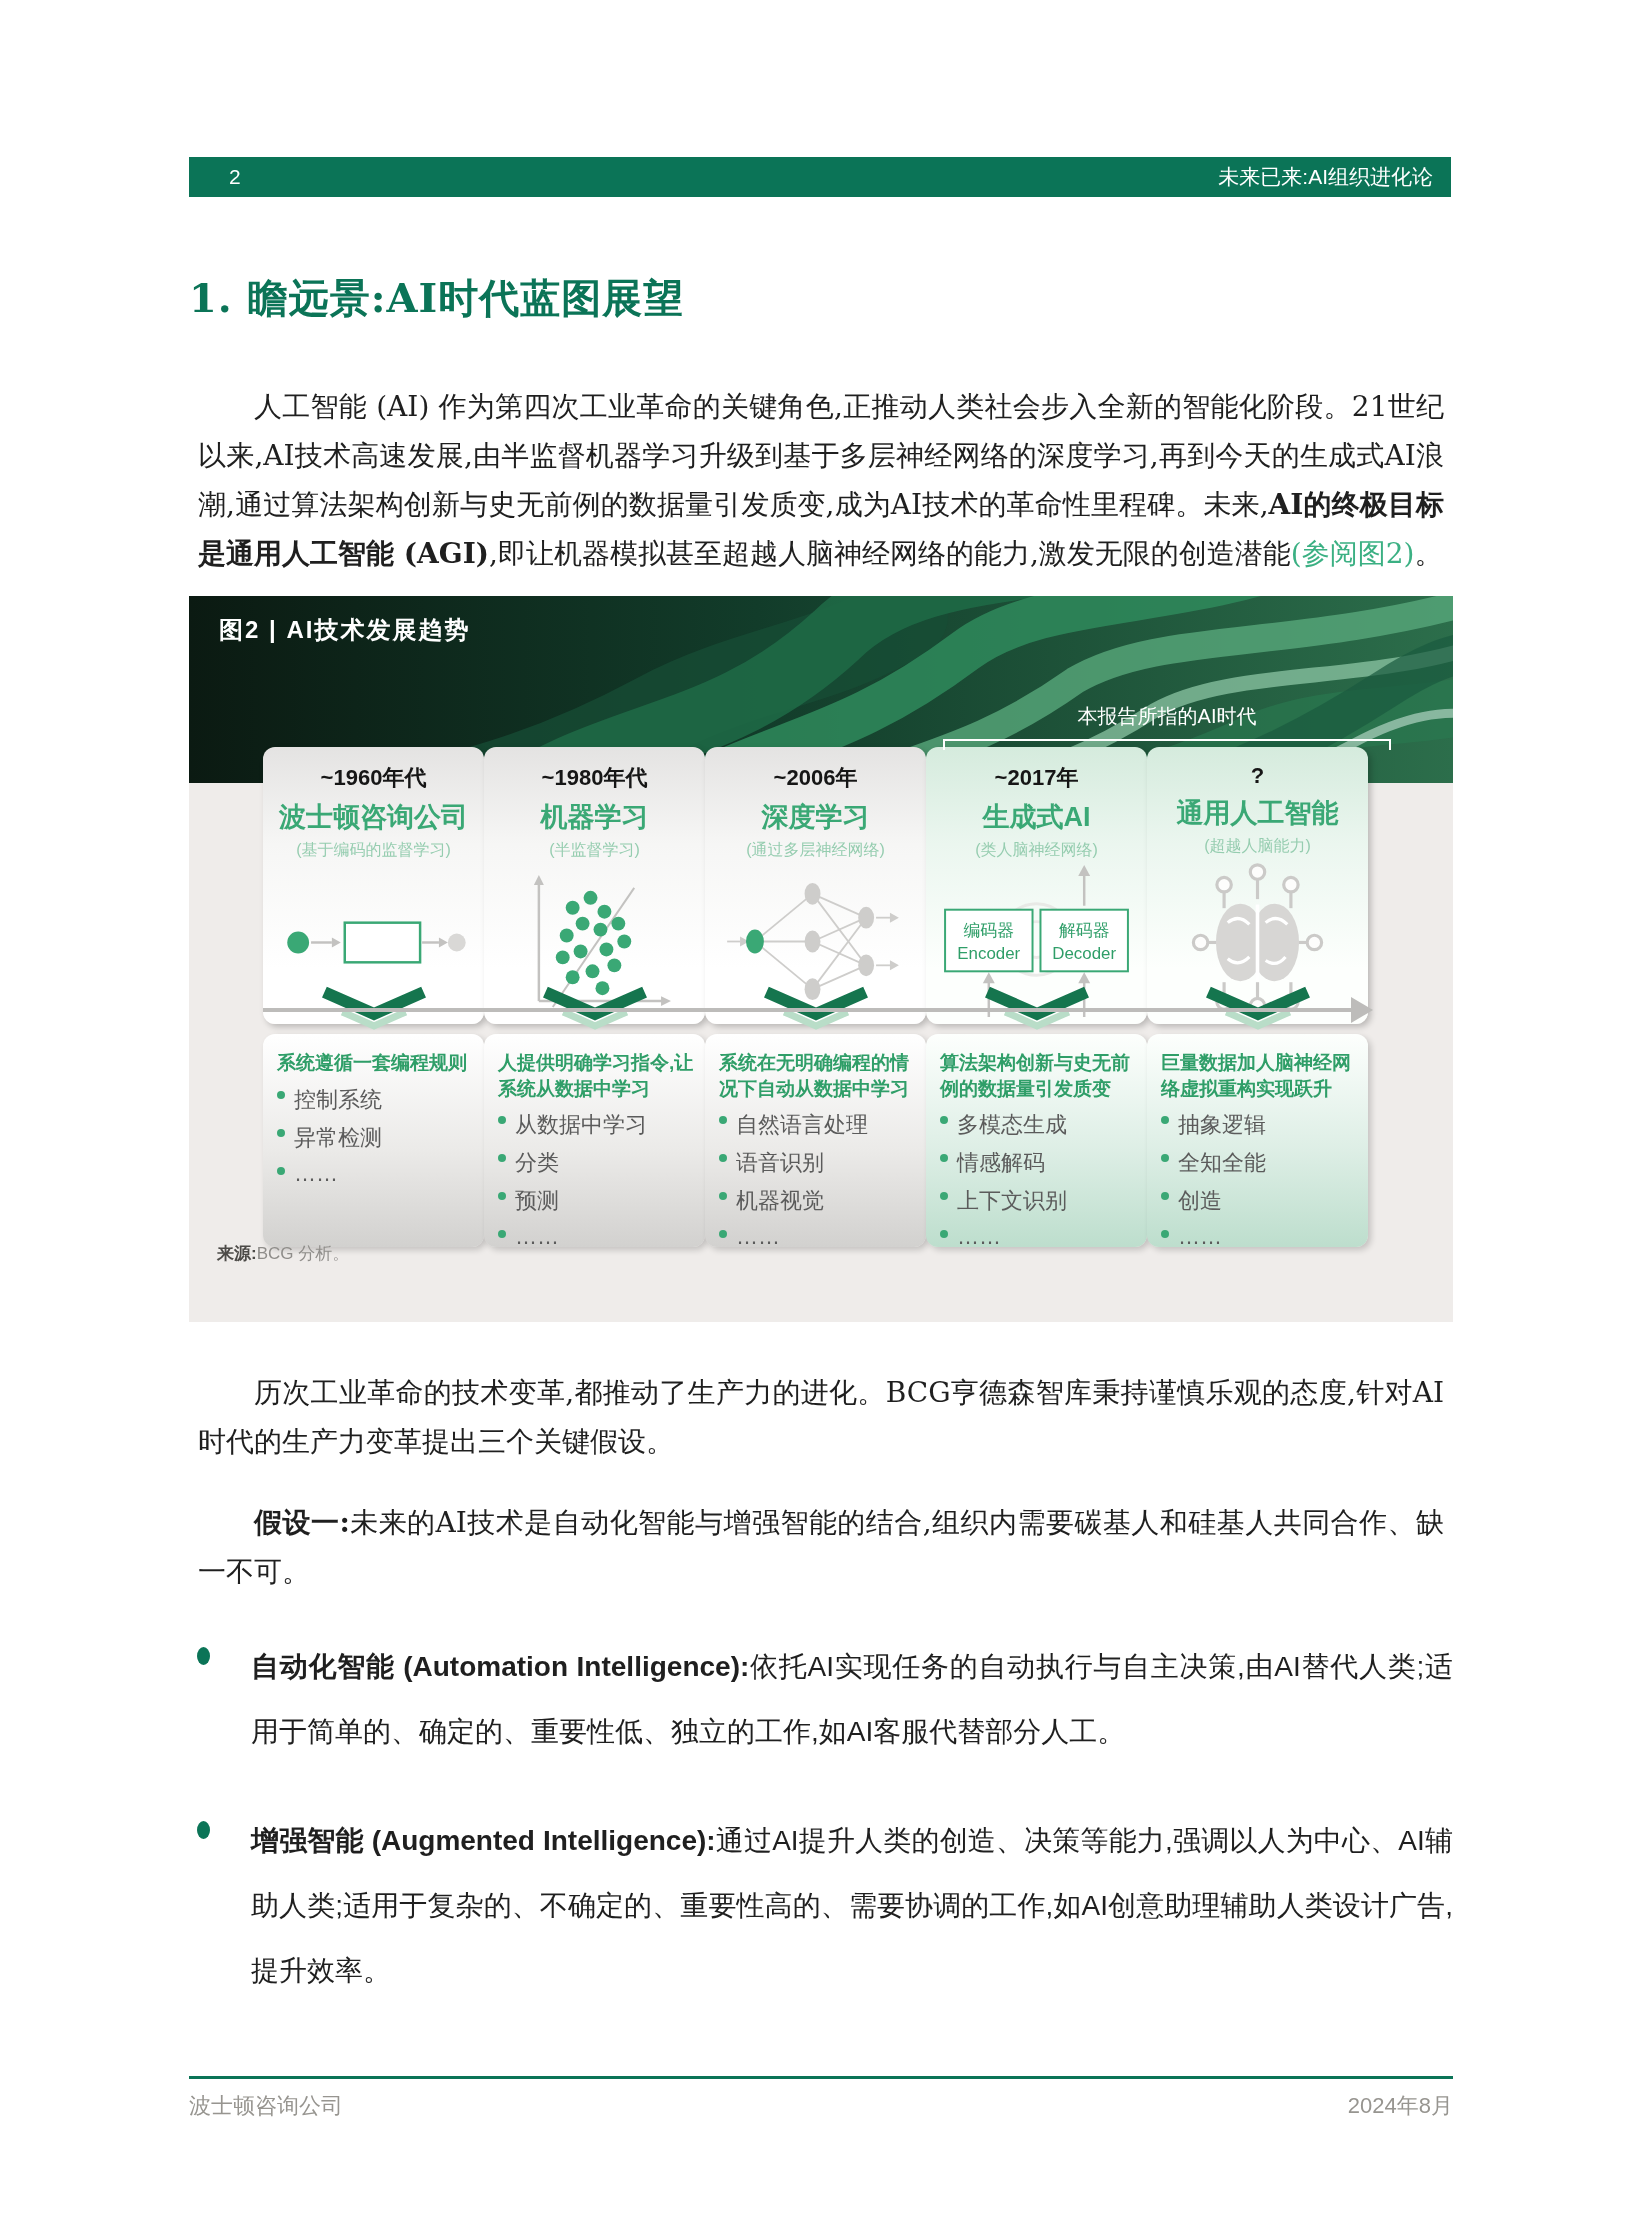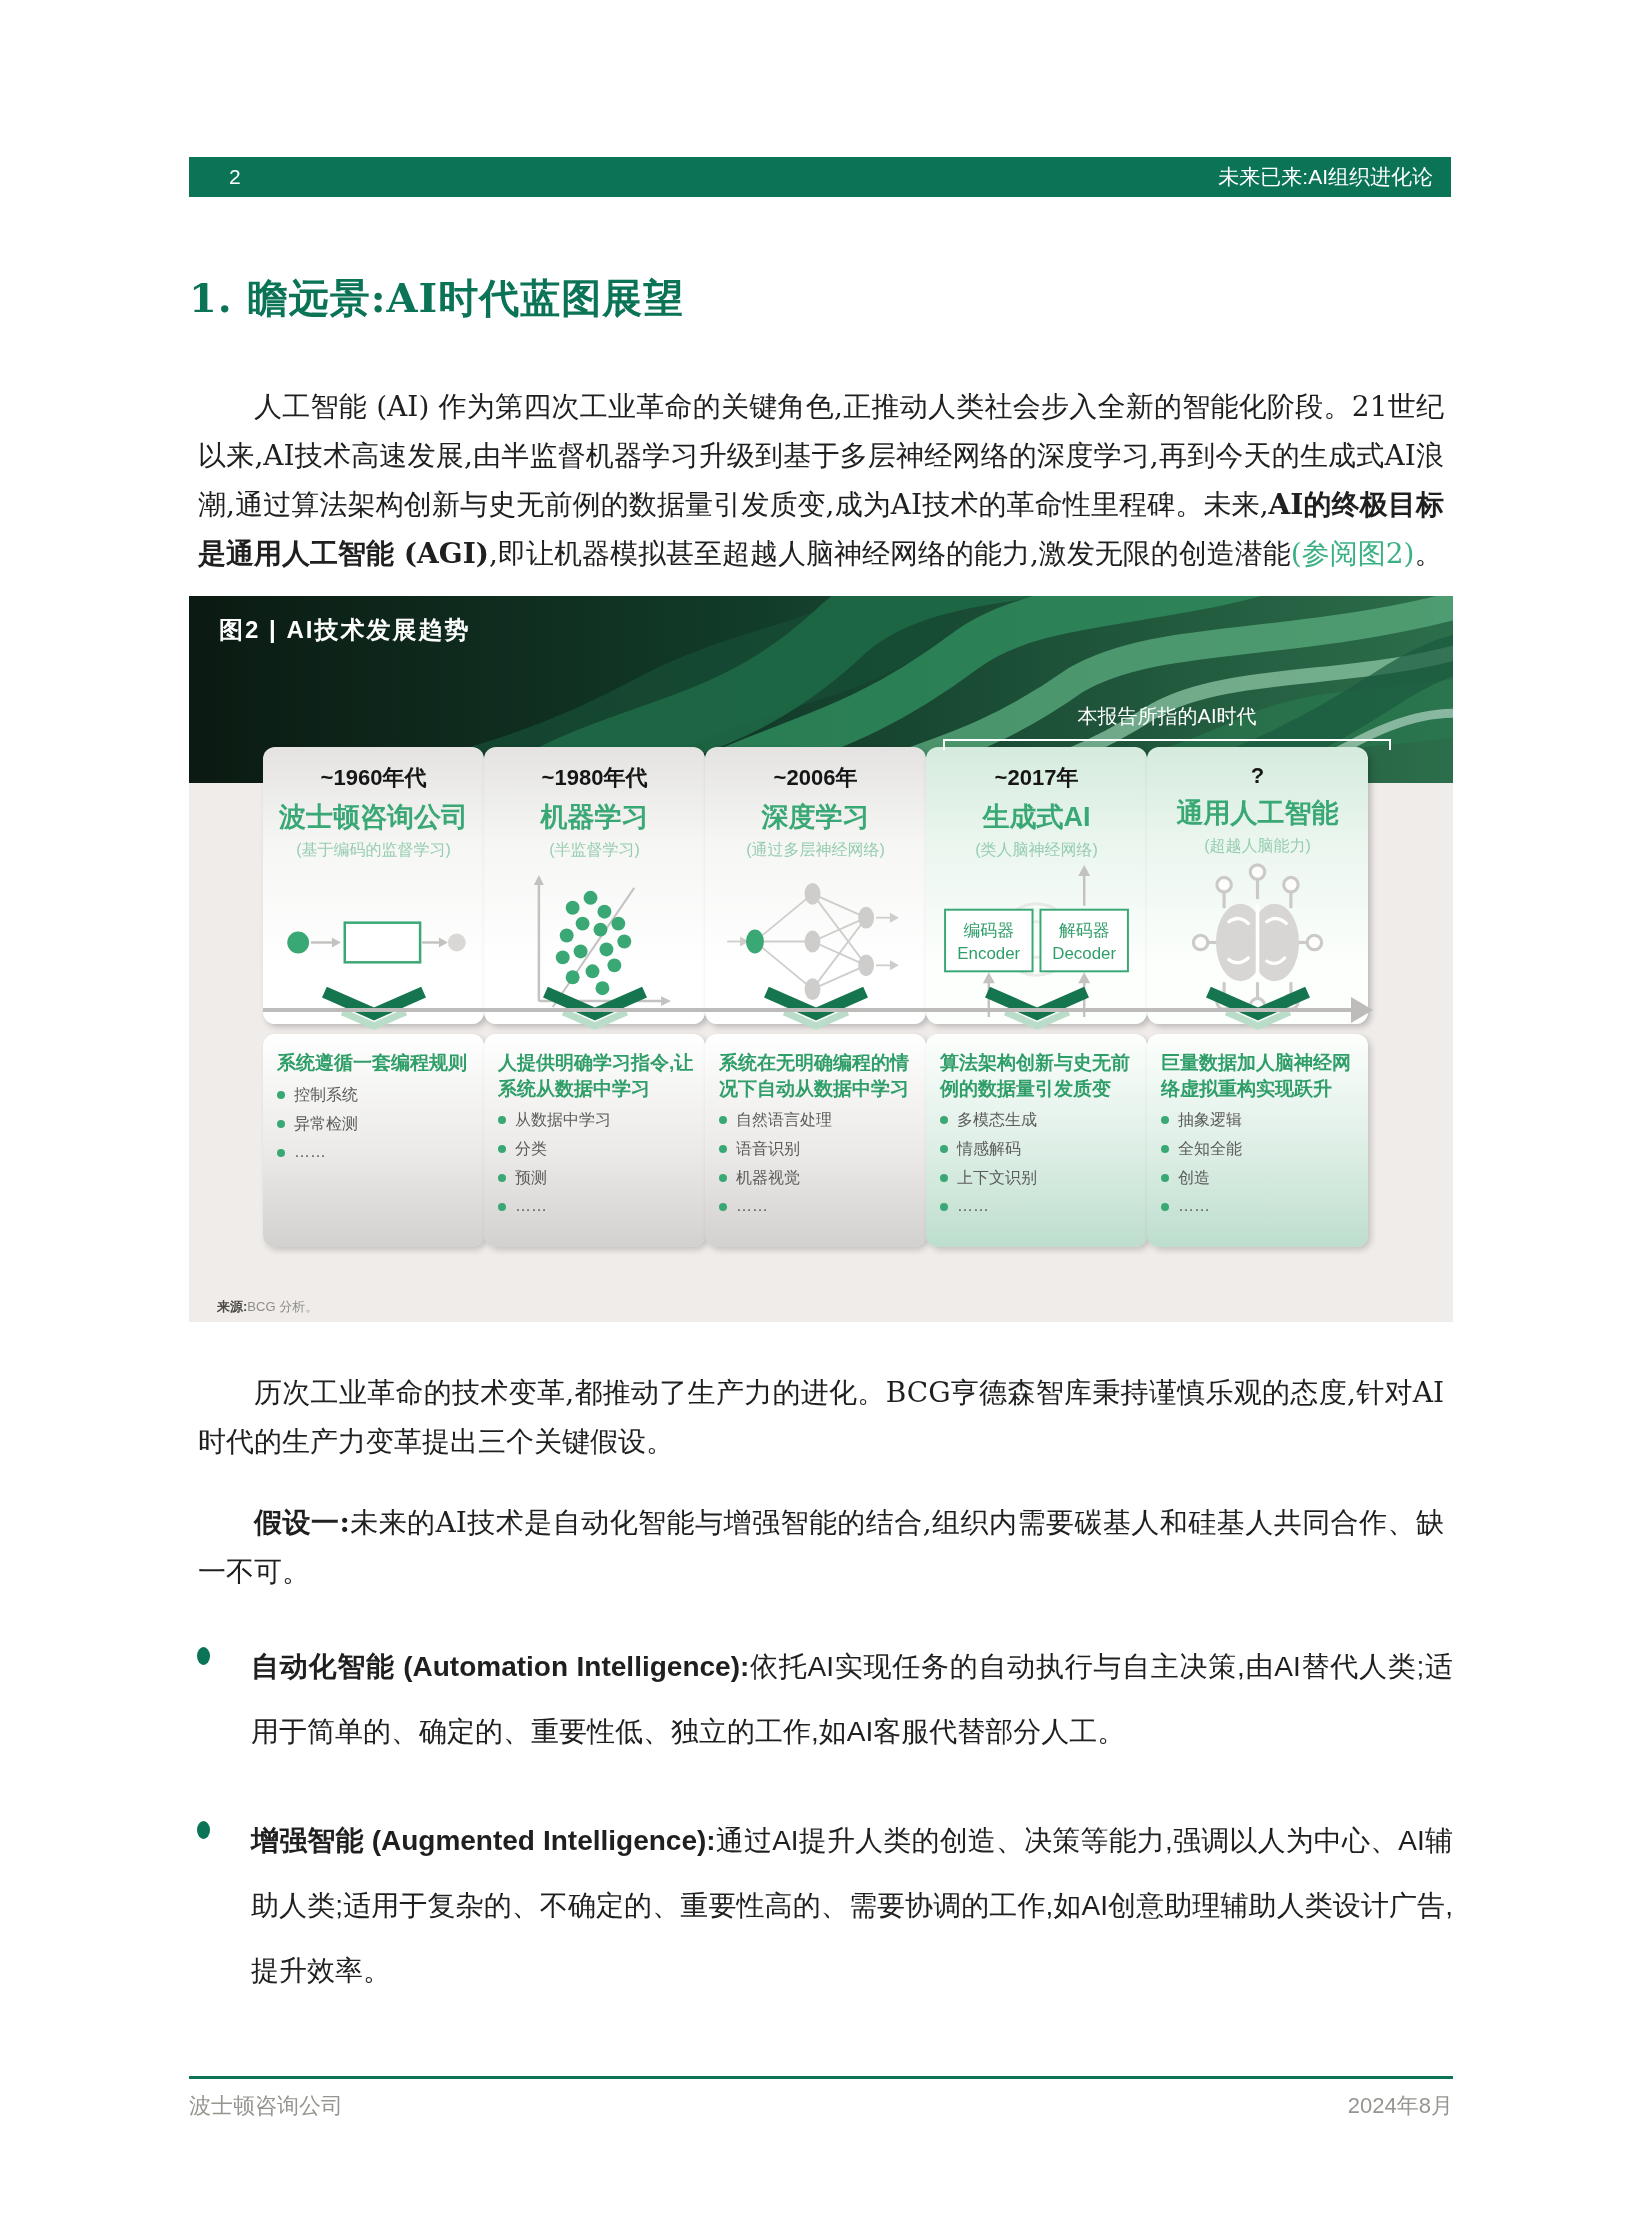--- a/index.html
+++ b/index.html
@@ -49,7 +49,7 @@
   .bottom-card.green { background:linear-gradient(180deg,#fdfffd 0%,#ddeee5 55%,#bddecd 100%); }
   .desc-title { font-size:19px; font-weight:700; color:#2F9E68; line-height:1.35; }
   .desc-bullets { list-style:none; margin:9px 0 0 0; padding:0; }
-  .desc-bullets li { position:relative; font-size:16px; color:#5B5B5B; padding-left:17px; margin-bottom:8px; }
+  .desc-bullets li { position:relative; font-size:22px; color:#5B5B5B; padding-left:17px; margin-bottom:8px; }
   .desc-dot { position:absolute; left:0; top:6px; width:8px; height:8px; border-radius:50%; background:#3AA875; }
   .arrow-line { position:absolute; left:74px; top:412px; width:1091px; height:4px; background:#BDBCBA; z-index:3; }
   .arrow-head { position:absolute; left:1162px; top:401px; width:0; height:0; z-index:3;

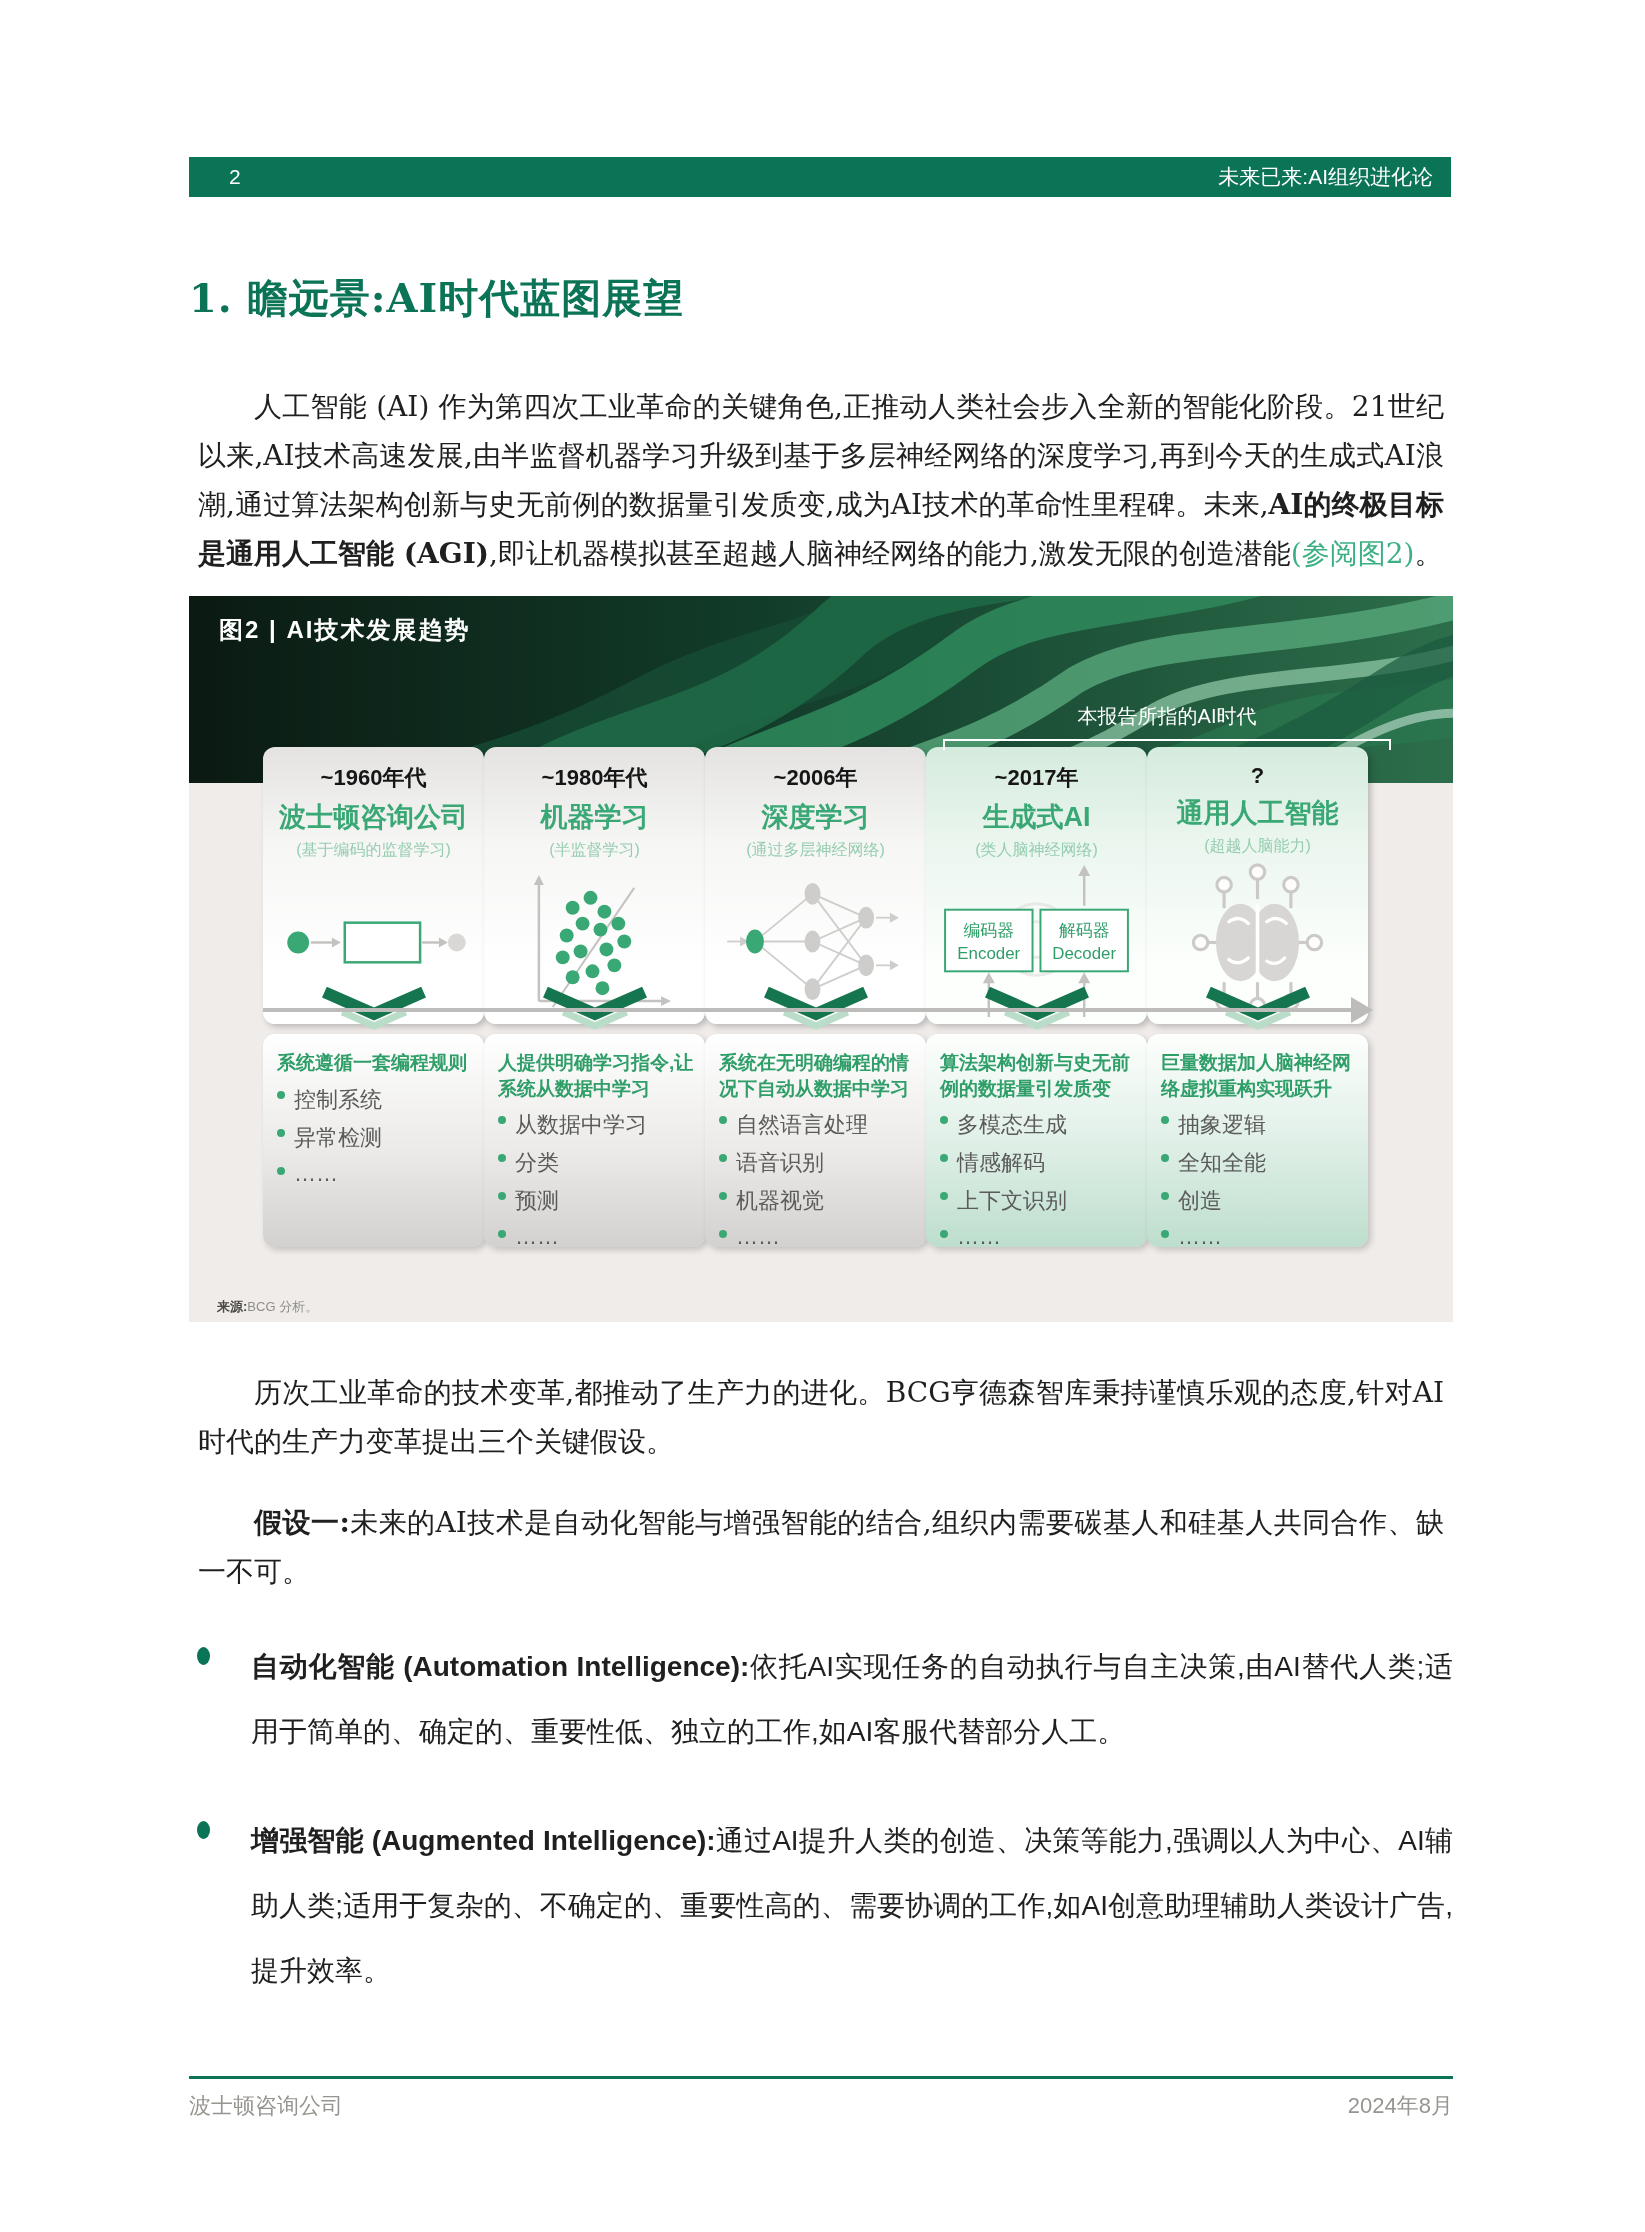--- a/index.html
+++ b/index.html
@@ -54,7 +54,7 @@
   .arrow-line { position:absolute; left:74px; top:412px; width:1091px; height:4px; background:#BDBCBA; z-index:3; }
   .arrow-head { position:absolute; left:1162px; top:401px; width:0; height:0; z-index:3;
                 border-left:22px solid #BDBCBA; border-top:13px solid transparent; border-bottom:13px solid transparent; }
-  .fig-source { position:absolute; left:28px; top:702px; font-size:13px; color:#8F8D8A; z-index:2; }
+  .fig-source { position:absolute; left:28px; top:646px; font-size:17px; color:#8F8D8A; z-index:2; }
   .fig-source .src-b { color:#4C4A47; font-weight:700; }
 
   

